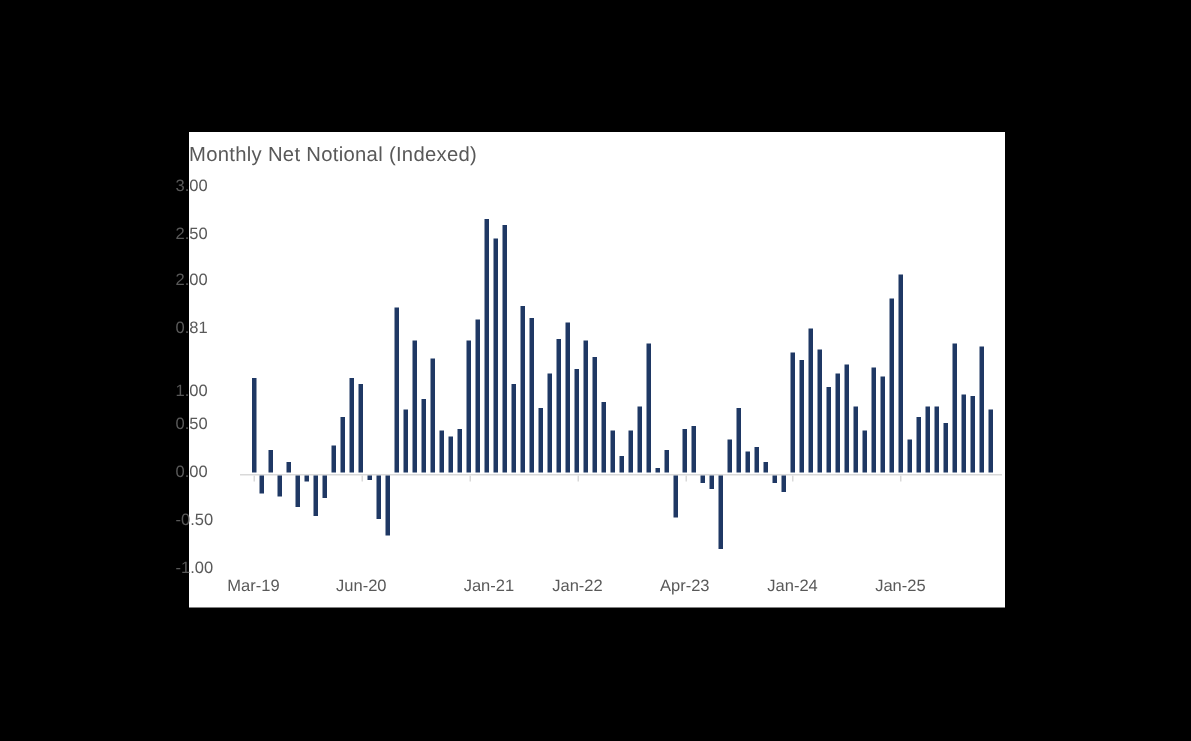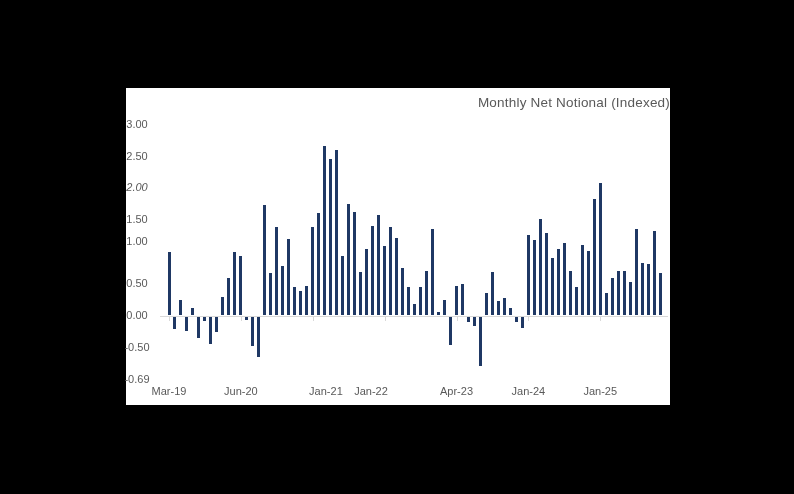--- a/index.html
+++ b/index.html
@@ -28,7 +28,7 @@
     left: 0;
     top: 7px;
     width: 100%;
-    text-align: right;
+    text-align: left;
     font-size: 13.5px;
     color: #595959;
     letter-spacing: 0.2px;

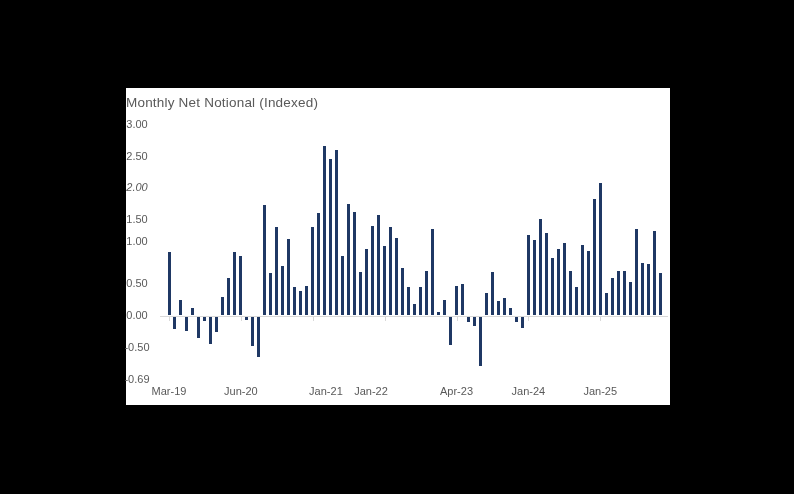--- a/index.html
+++ b/index.html
@@ -43,7 +43,7 @@
   .y-tick-label {
     position: absolute;
     width: 40px;
-    text-align: center;
+    text-align: left;
     font-size: 11px;
     color: #595959;
     line-height: 11px;

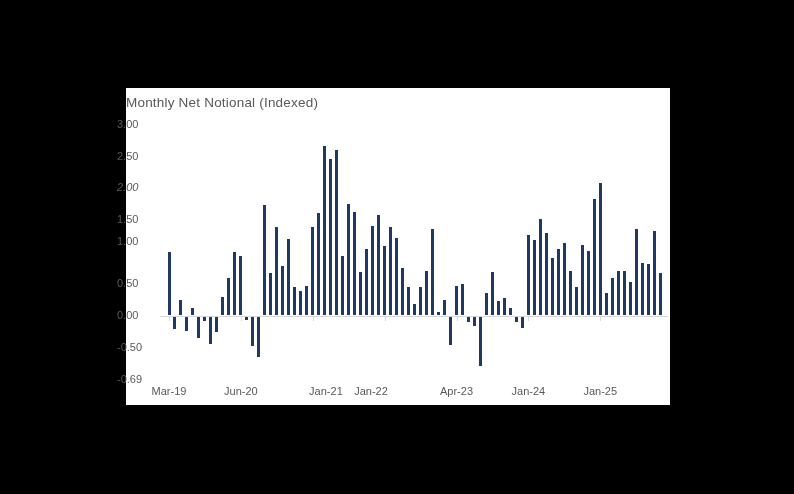--- a/index.html
+++ b/index.html
@@ -83,7 +83,7 @@
         <div class="zero-line" style="left: 34px; width: 508px; top: 227.5px;"></div>
         <div class="y-tick-label" style="left: -9px; top: 30.6px;">3.00</div>
         <div class="y-tick-label" style="left: -9px; top: 62.5px;">2.50</div>
-        <div class="y-tick-label" style="left: -9px; top: 94.4px; font-style: italic;">2.00</div>
+        <div class="y-tick-label" style="left: -9px; top: 94.4px;">2.00</div>
         <div class="y-tick-label" style="left: -9px; top: 126.3px;">1.50</div>
         <div class="y-tick-label" style="left: -9px; top: 148px;">1.00</div>
         <div class="y-tick-label" style="left: -9px; top: 190.1px;">0.50</div>

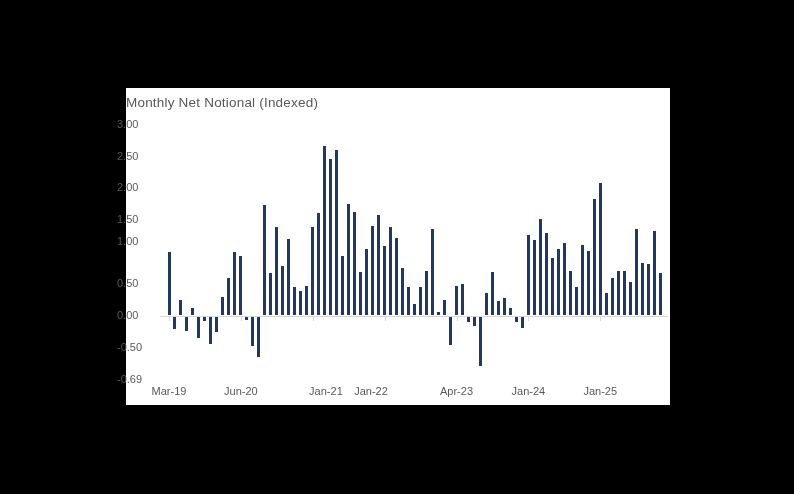--- a/index.html
+++ b/index.html
@@ -84,7 +84,7 @@
         <div class="y-tick-label" style="left: -9px; top: 30.6px;">3.00</div>
         <div class="y-tick-label" style="left: -9px; top: 62.5px;">2.50</div>
         <div class="y-tick-label" style="left: -9px; top: 94.4px;">2.00</div>
-        <div class="y-tick-label" style="left: -9px; top: 126.3px;">1.50</div>
+        <div class="y-tick-label" style="left: -9px; top: 126.3px;">0.81</div>
         <div class="y-tick-label" style="left: -9px; top: 148px;">1.00</div>
         <div class="y-tick-label" style="left: -9px; top: 190.1px;">0.50</div>
         <div class="y-tick-label" style="left: -9px; top: 222px;">0.00</div>

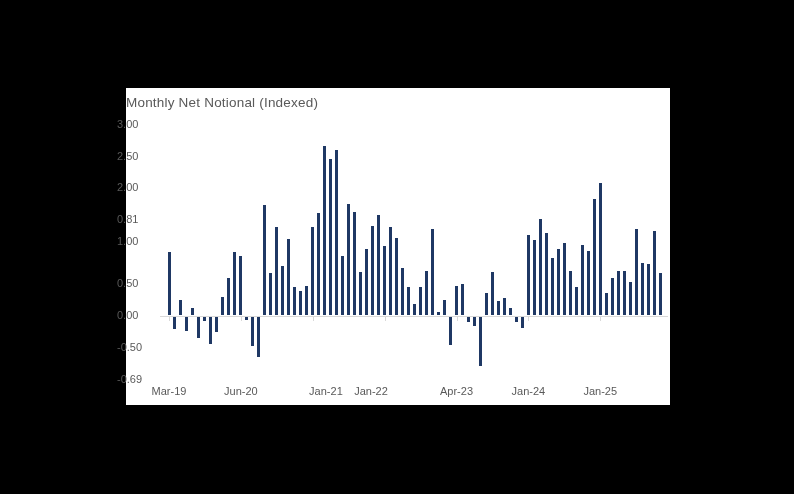--- a/index.html
+++ b/index.html
@@ -85,7 +85,7 @@
         <div class="y-tick-label" style="left: -9px; top: 62.5px;">2.50</div>
         <div class="y-tick-label" style="left: -9px; top: 94.4px;">2.00</div>
         <div class="y-tick-label" style="left: -9px; top: 126.3px;">0.81</div>
-        <div class="y-tick-label" style="left: -9px; top: 148px;">1.00</div>
+        <div class="y-tick-label" style="left: -9px; top: 168px;">1.00</div>
         <div class="y-tick-label" style="left: -9px; top: 190.1px;">0.50</div>
         <div class="y-tick-label" style="left: -9px; top: 222px;">0.00</div>
         <div class="y-tick-label" style="left: -9px; top: 253.9px;">-0.50</div>

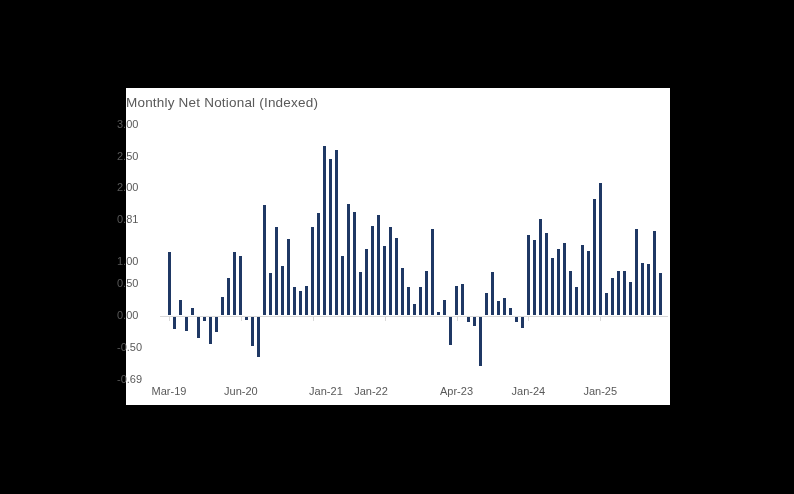--- a/index.html
+++ b/index.html
@@ -89,7 +89,7 @@
         <div class="y-tick-label" style="left: -9px; top: 190.1px;">0.50</div>
         <div class="y-tick-label" style="left: -9px; top: 222px;">0.00</div>
         <div class="y-tick-label" style="left: -9px; top: 253.9px;">-0.50</div>
-        <div class="y-tick-label" style="left: -9px; top: 285.8px;">-0.69</div>
+        <div class="y-tick-label" style="left: -9px; top: 285.8px;">-1.00</div>
         <div class="x-tick-label" style="left: 13px; top: 298px;">Mar-19</div>
         <div class="year-tick" style="left: 43px; top: 228.5px;"></div>
         <div class="x-tick-label" style="left: 84.88px; top: 298px;">Jun-20</div>

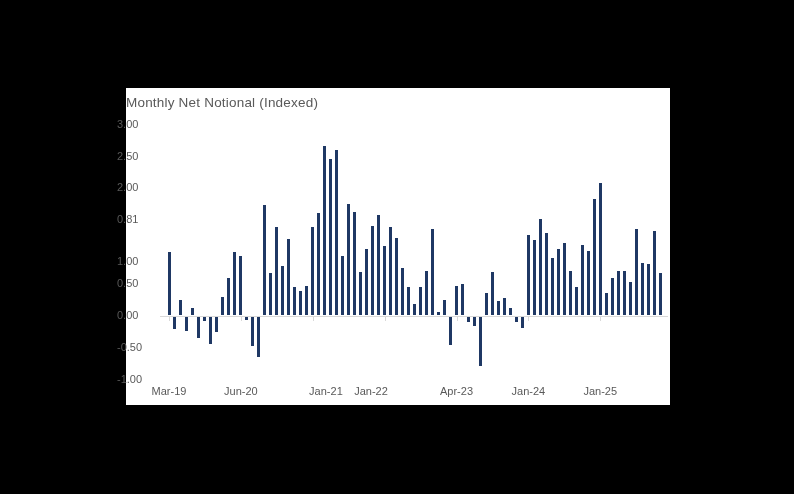--- a/index.html
+++ b/index.html
@@ -96,7 +96,7 @@
         <div class="year-tick" style="left: 114.88px; top: 228.5px;"></div>
         <div class="x-tick-label" style="left: 156.76px; top: 298px; text-align: right;">Jan-21</div>
         <div class="year-tick" style="left: 186.76px; top: 228.5px;"></div>
-        <div class="x-tick-label" style="left: 215px; top: 298px;">Jan-22</div>
+        <div class="x-tick-label" style="left: 229px; top: 298px;">Jan-22</div>
         <div class="year-tick" style="left: 258.64px; top: 228.5px;"></div>
         <div class="x-tick-label" style="left: 300.52px; top: 298px;">Apr-23</div>
         <div class="year-tick" style="left: 330.52px; top: 228.5px;"></div>

